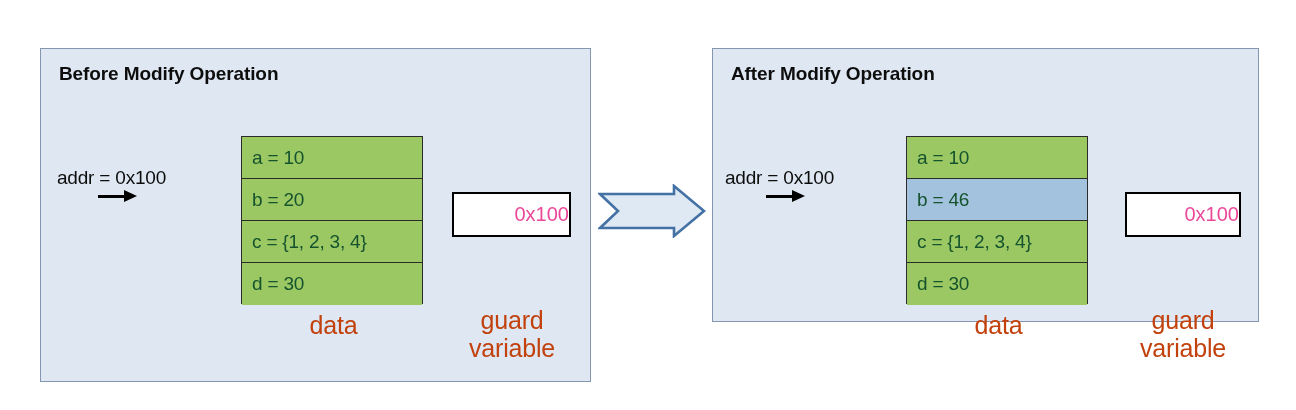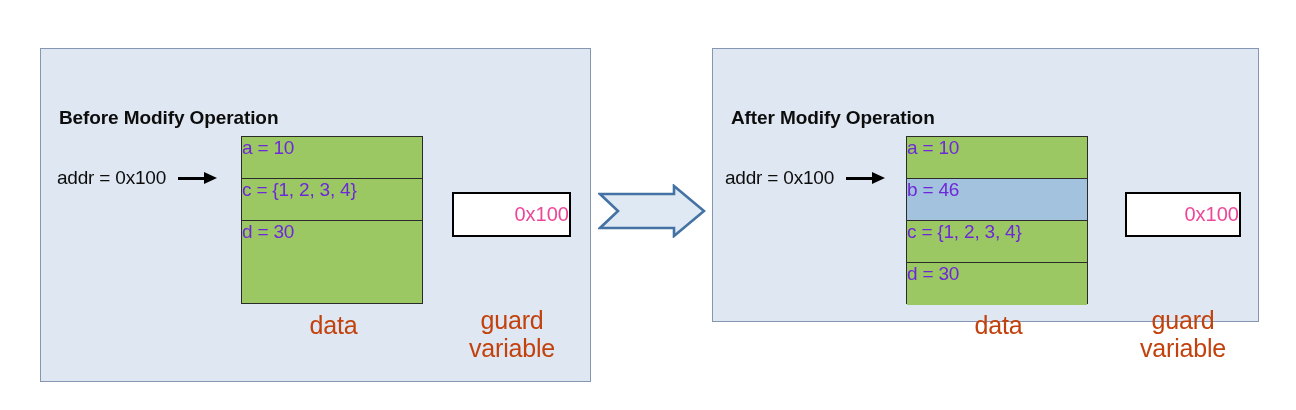--- a/index.html
+++ b/index.html
@@ -38,7 +38,6 @@
     color: #0d0d0d;
     letter-spacing: -0.1px;
     white-space: nowrap;
-    margin-top: 44px;
   }
 
   

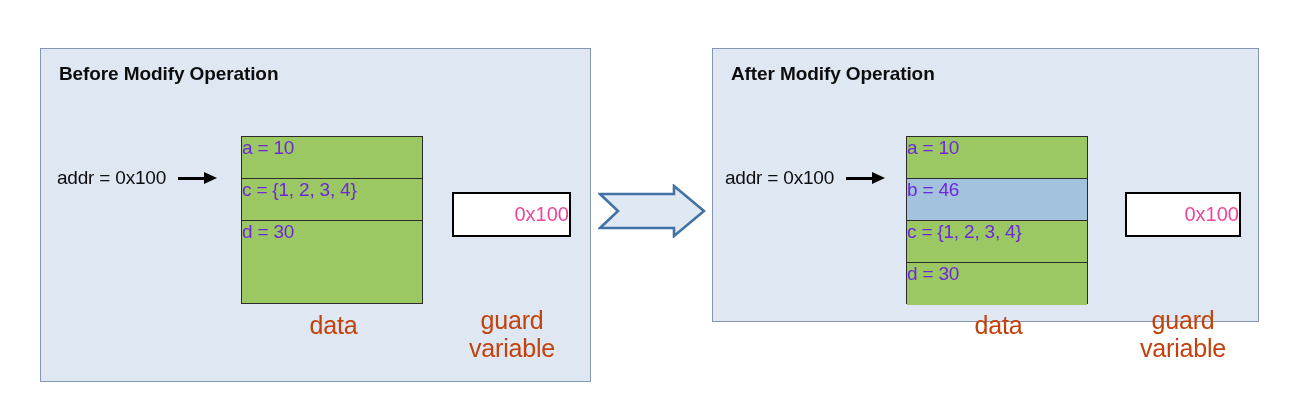--- a/index.html
+++ b/index.html
@@ -91,8 +91,10 @@
     box-sizing: border-box;
     height: 42px;
     display: flex;
+    align-items: center;
+    padding-left: 10px;
     font-size: 19px;
-    color: #6d28d9;
+    color: #14532d;
     letter-spacing: -0.2px;
     border-bottom: 1.4px solid #2b2b2b;
     white-space: nowrap;

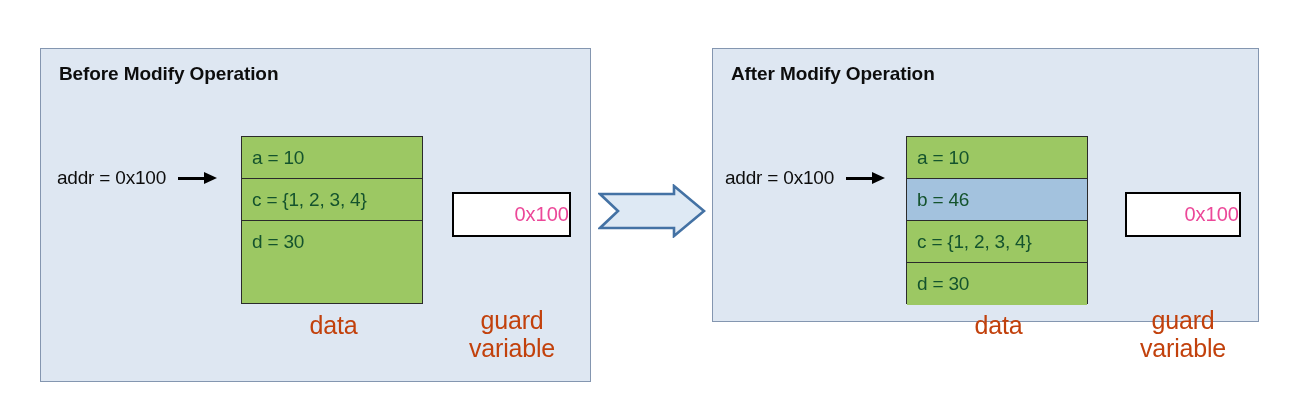--- a/index.html
+++ b/index.html
@@ -46,6 +46,7 @@
     display: flex;
     align-items: center;
     white-space: nowrap;
+    flex-direction: column;
   }
   .addr-label {
     font-size: 19px;

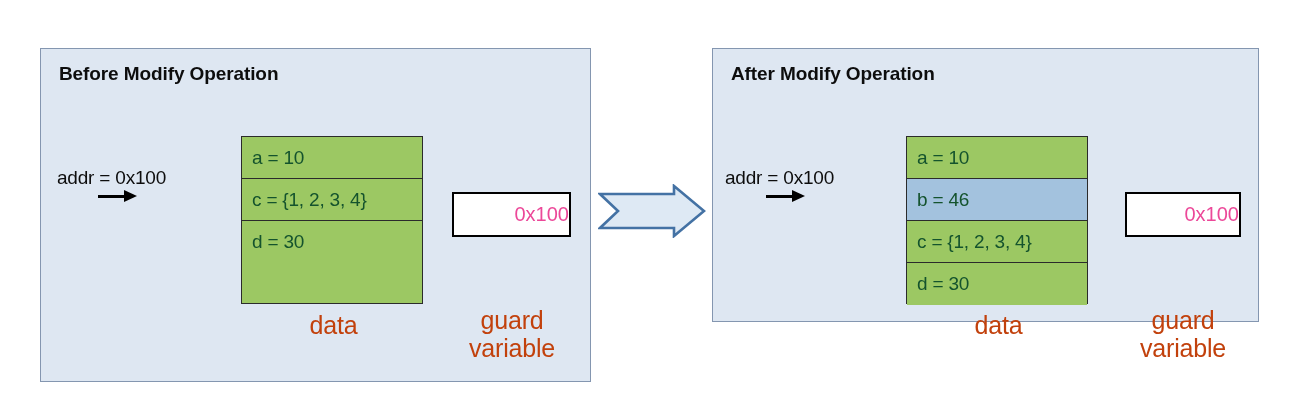--- a/index.html
+++ b/index.html
@@ -156,6 +156,9 @@
         <span>a = 10</span>
       </div>
       <div class="struct-row green">
+        <span>b = 20</span>
+      </div>
+      <div class="struct-row green">
         <span>c = {1, 2, 3, 4}</span>
       </div>
       <div class="struct-row green">

